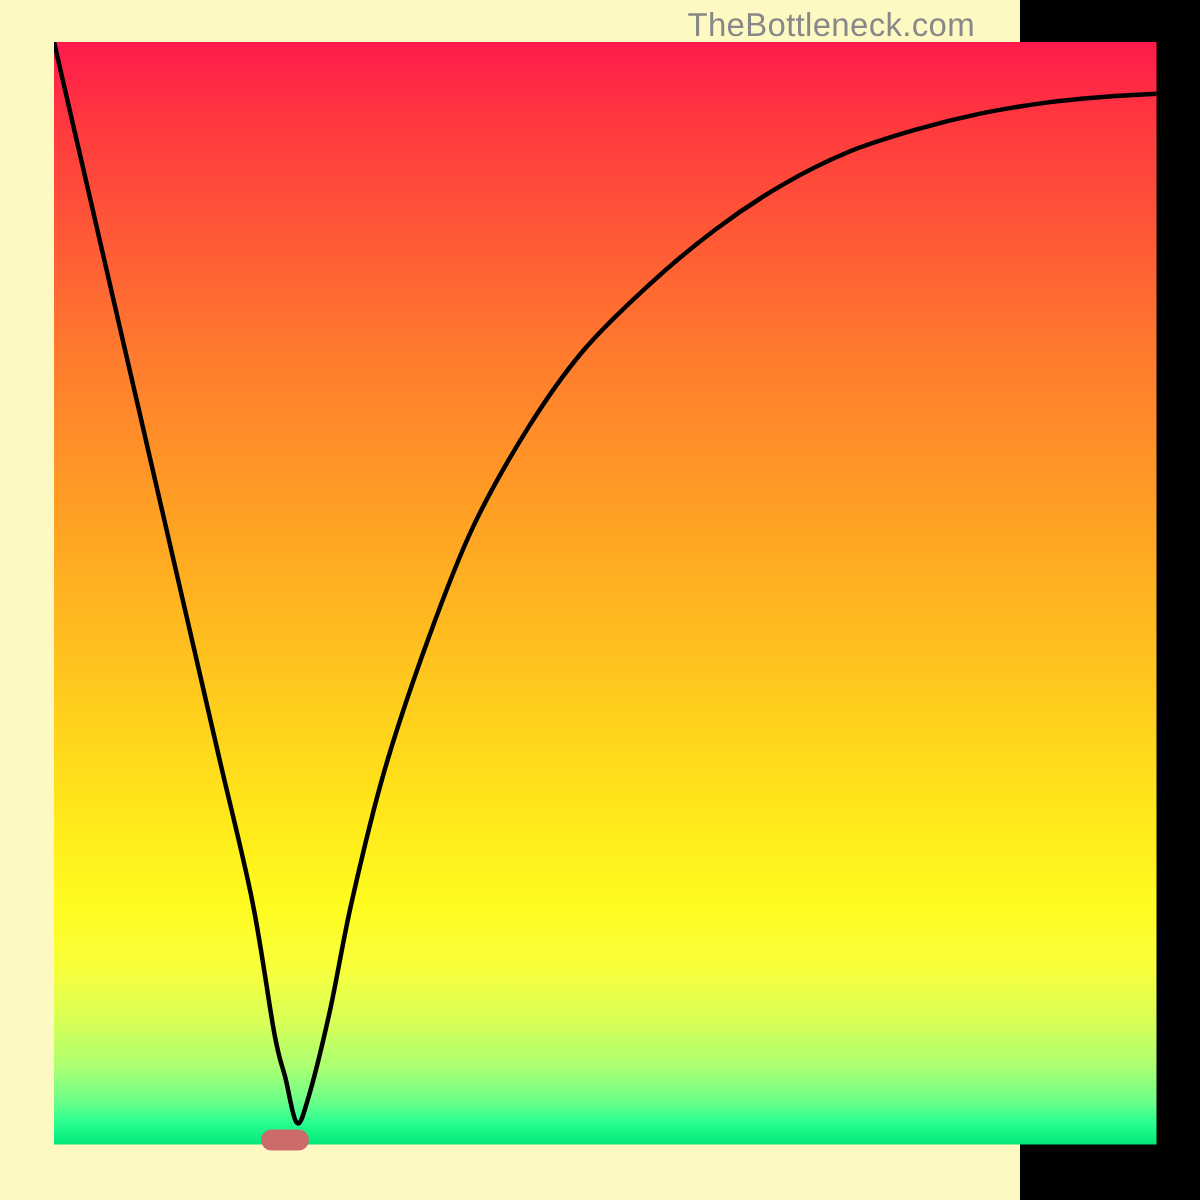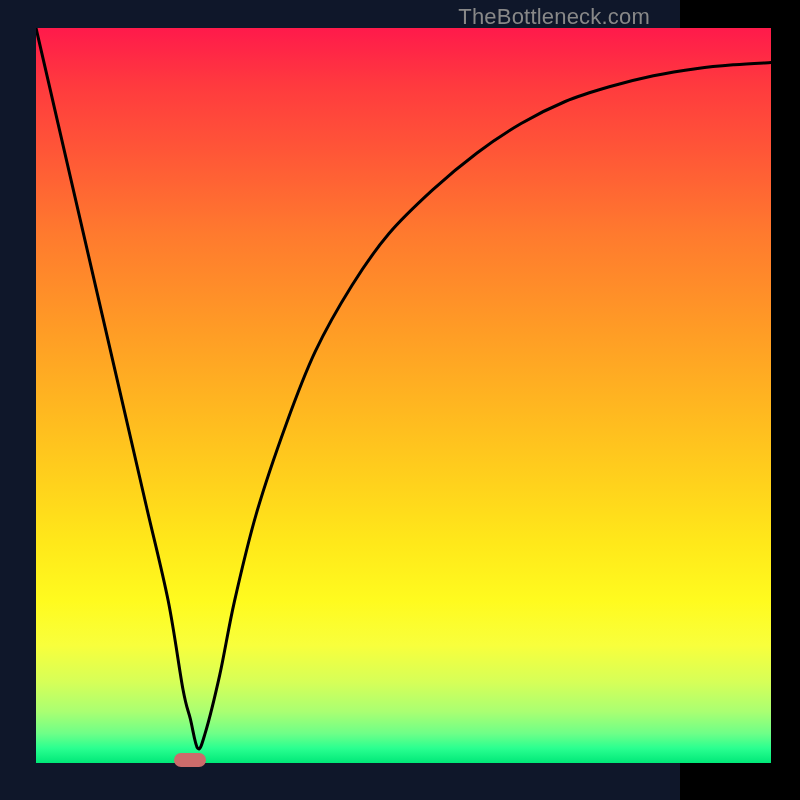--- a/index.html
+++ b/index.html
@@ -15,7 +15,7 @@
     position: relative;
     width: 680px;
     height: 800px;
-    background: #0f172a;
+    background: #fef9c3;
   }
   .plot-area {
     position: absolute;

